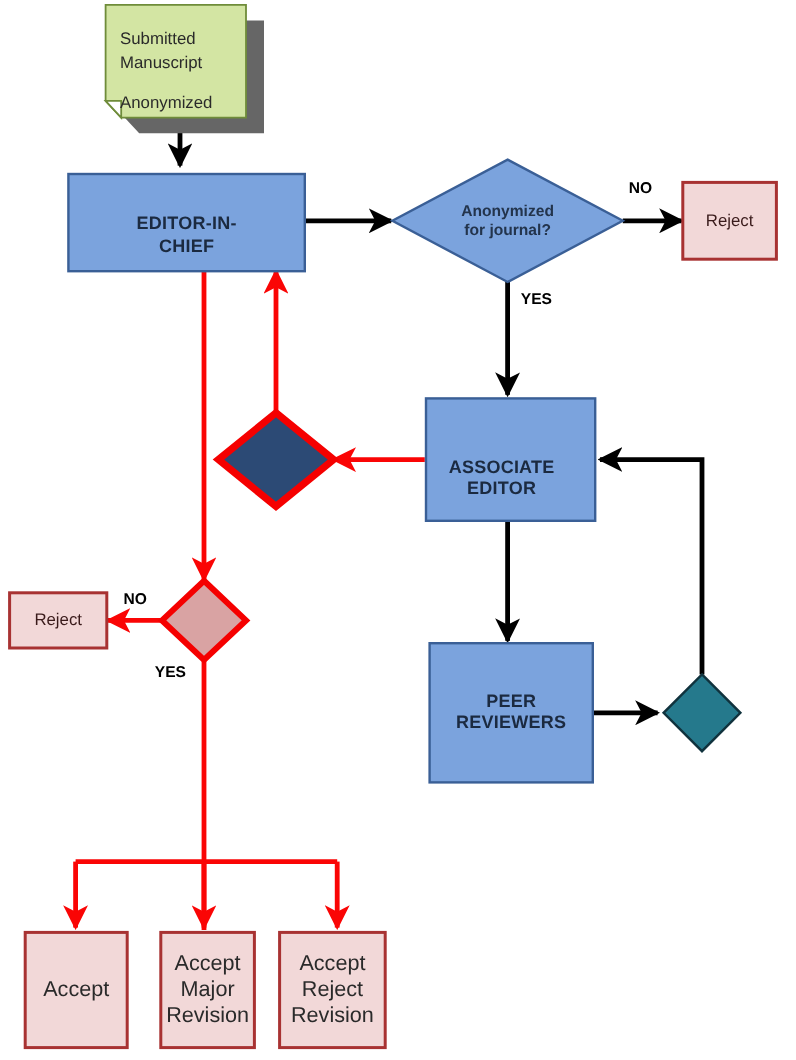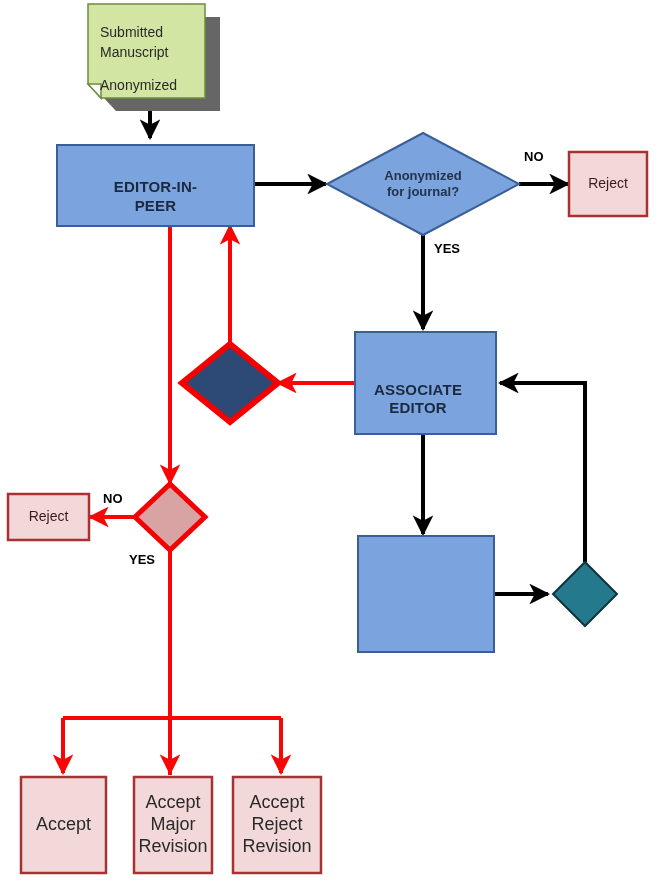--- a/index.html
+++ b/index.html
@@ -168,7 +168,7 @@
   <div class="node-label lbl-process" style="left:57px; top:145px; width:197px; height:103px;">
     <div>
       <div>EDITOR-IN-</div>
-      <div>PEER</div>
+      <div>CHIEF</div>
     </div>
   </div>
 

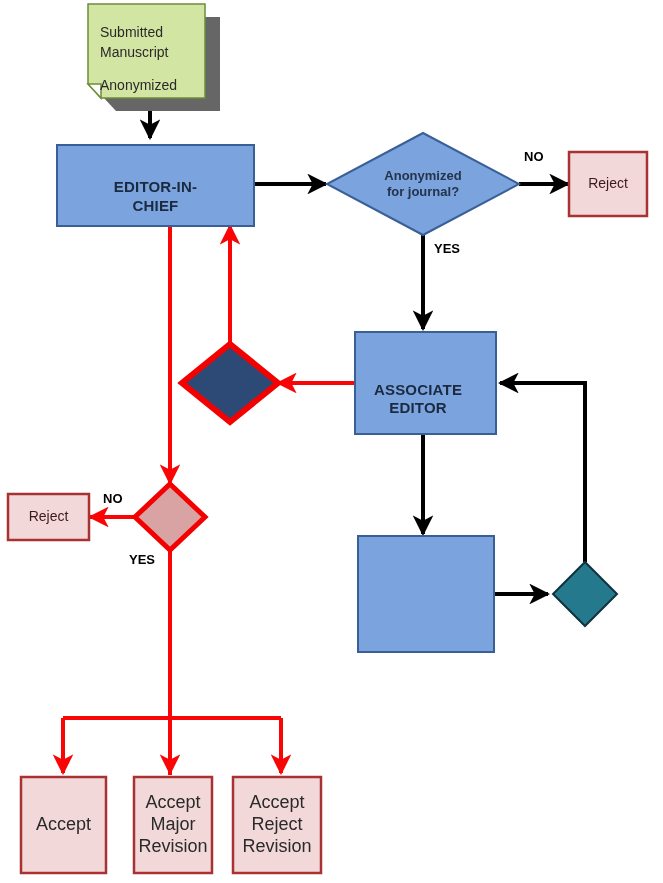--- a/index.html
+++ b/index.html
@@ -190,6 +190,12 @@
 
   <div class="node-label lbl-terminal" style="left:8px; top:494px; width:81px; height:46px;">Reject</div>
 
+  <div class="node-label lbl-process" style="left:358px; top:536px; width:136px; height:116px;">
+    <div>
+      <div>PEER</div>
+      <div>REVIEWERS</div>
+    </div>
+  </div>
 
   <div class="node-label lbl-terminal-b" style="left:21px; top:777px; width:85px; height:96px;">
     <div>

